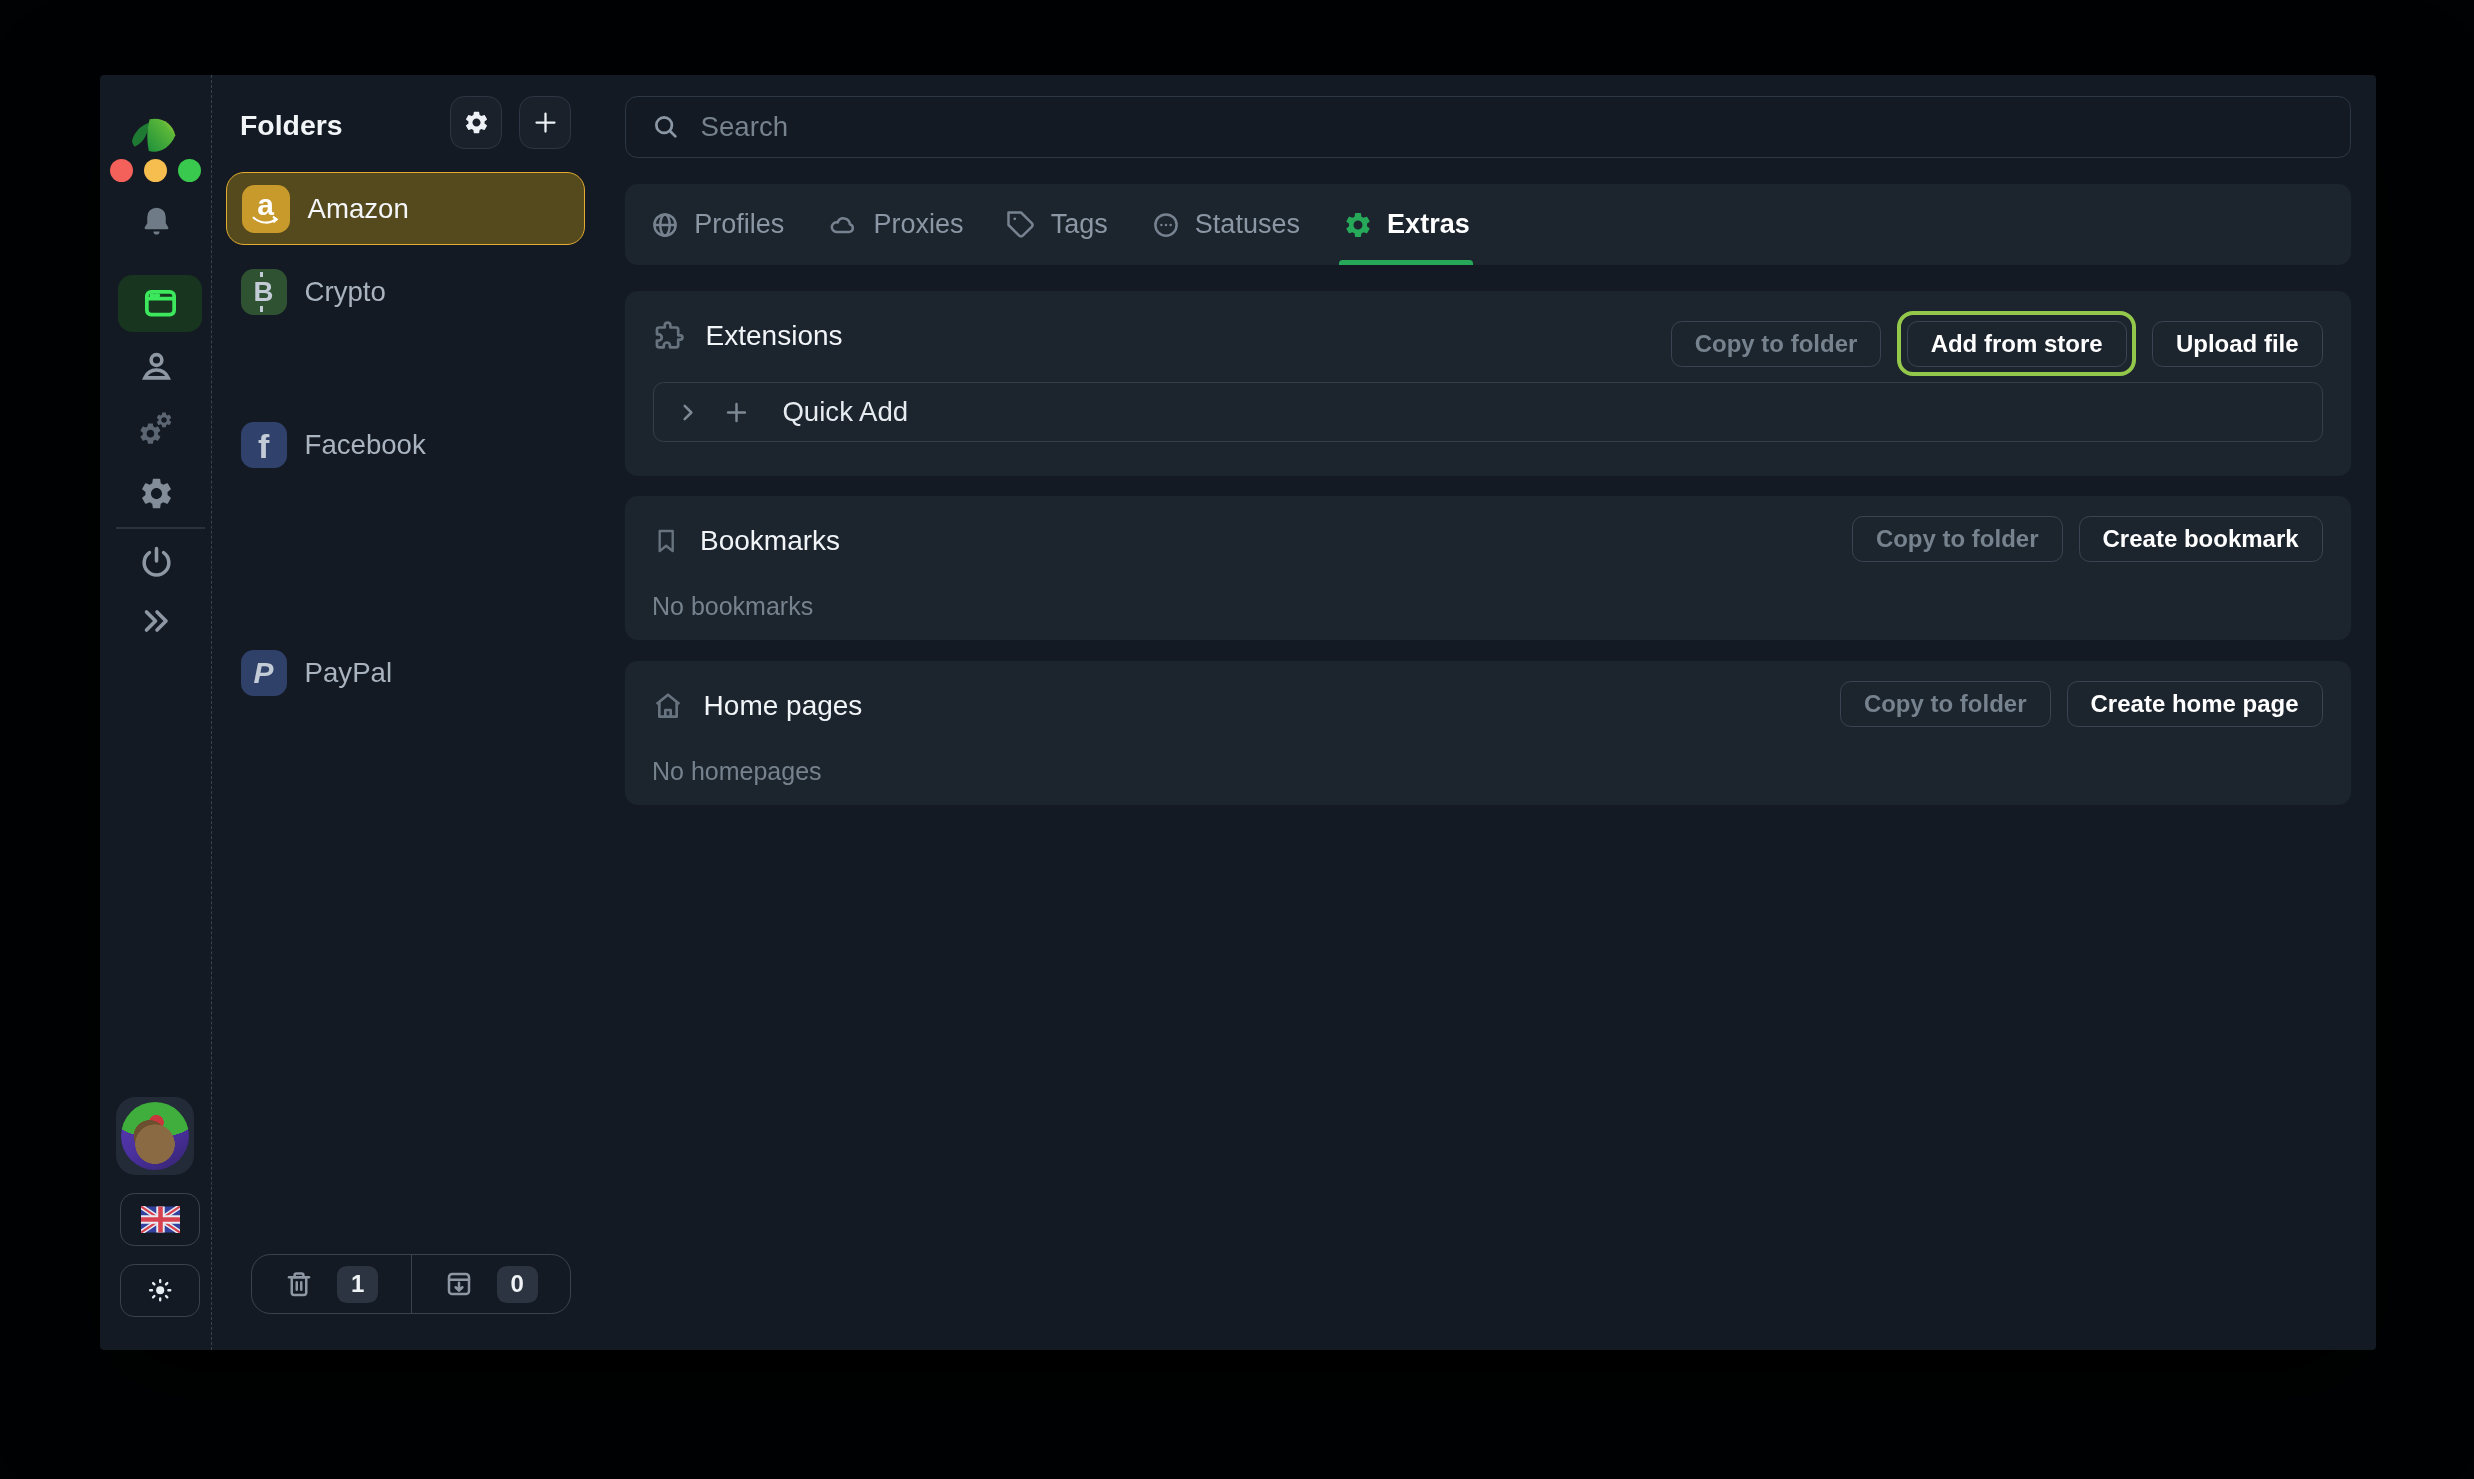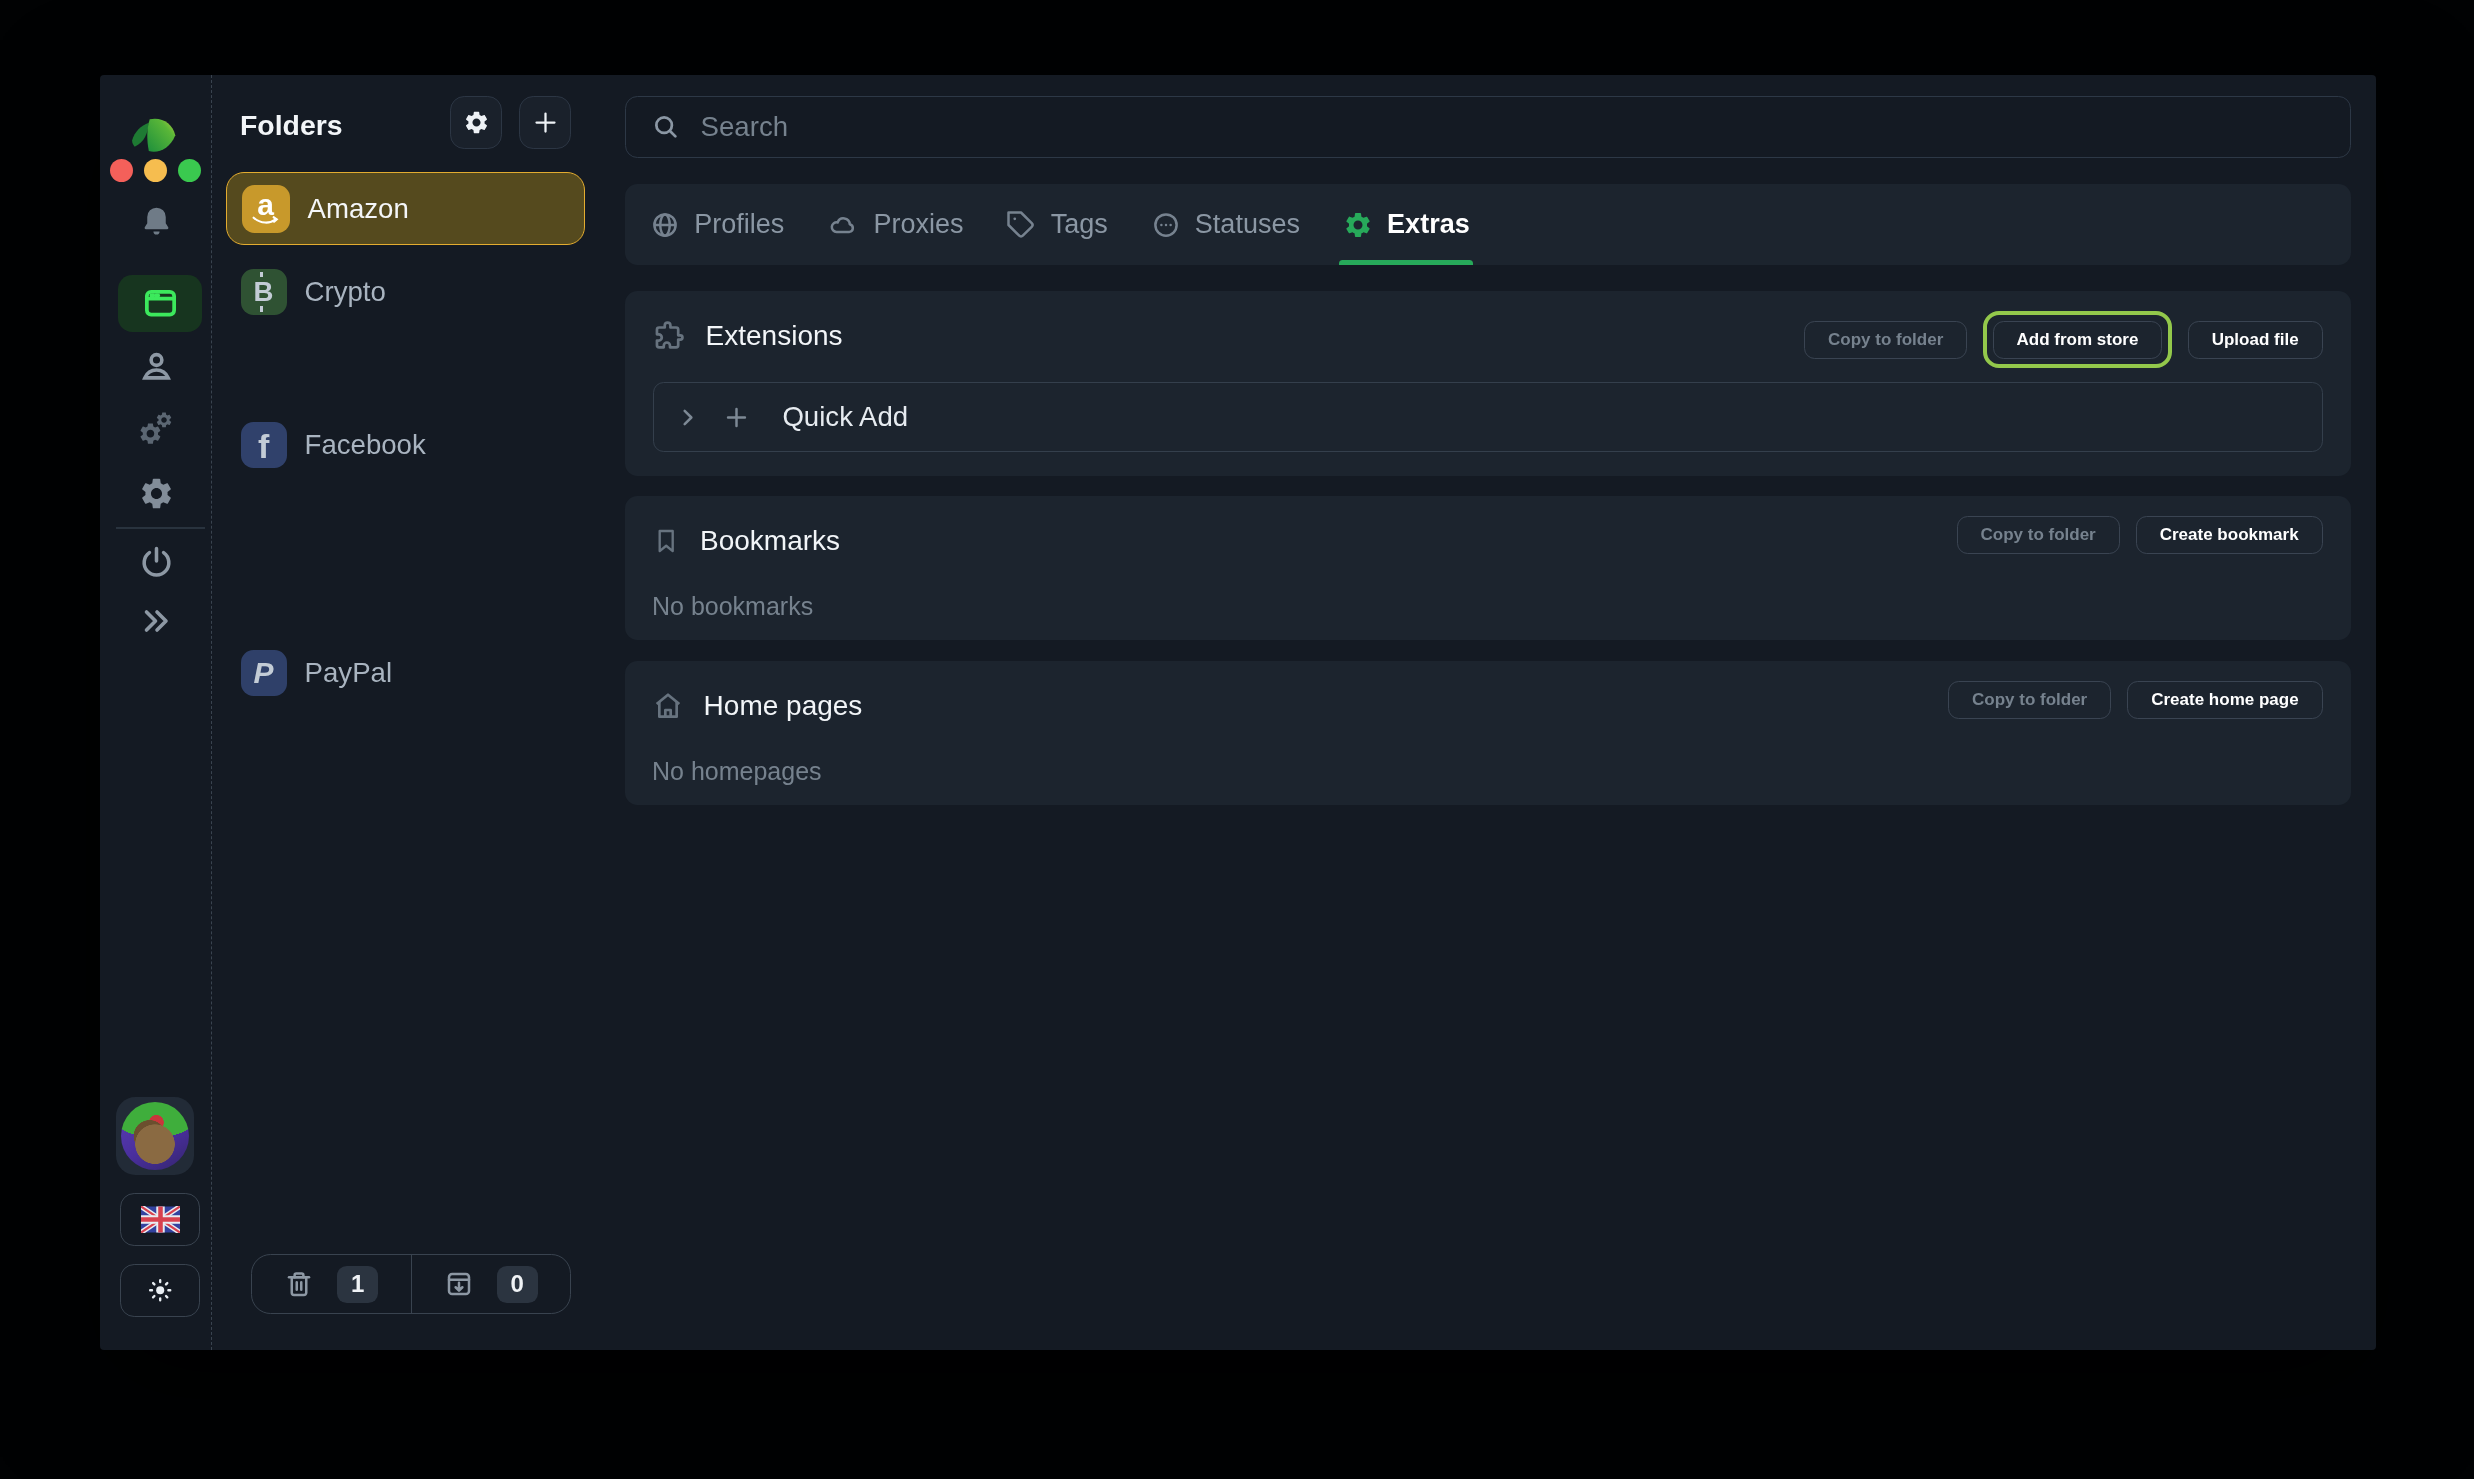--- a/index.html
+++ b/index.html
@@ -119,8 +119,8 @@
     display:flex; align-items:center; gap:19.6px; color:#67737f; }
   .p-title { font-size:28px; font-weight:500; color:#f2f5f8; }
   .p-actions { position:absolute; right:28.4px; top:20.4px; display:flex; align-items:center; gap:16px; }
-  .btn { height:38px; padding:0 23px; border-radius:10.7px; border:1.8px solid #3a4452;
-    background:transparent; color:#fff; font-size:17px; font-weight:700;
+  .btn { height:46px; padding:0 23px; border-radius:10.7px; border:1.8px solid #3a4452;
+    background:transparent; color:#fff; font-size:24px; font-weight:700;
     font-family:inherit; cursor:pointer; white-space:nowrap; }
   .btn.dim { color:#76828e; }
   .ring { display:inline-flex; padding:5.3px; border:4.4px solid #93c84b; border-radius:16px; }

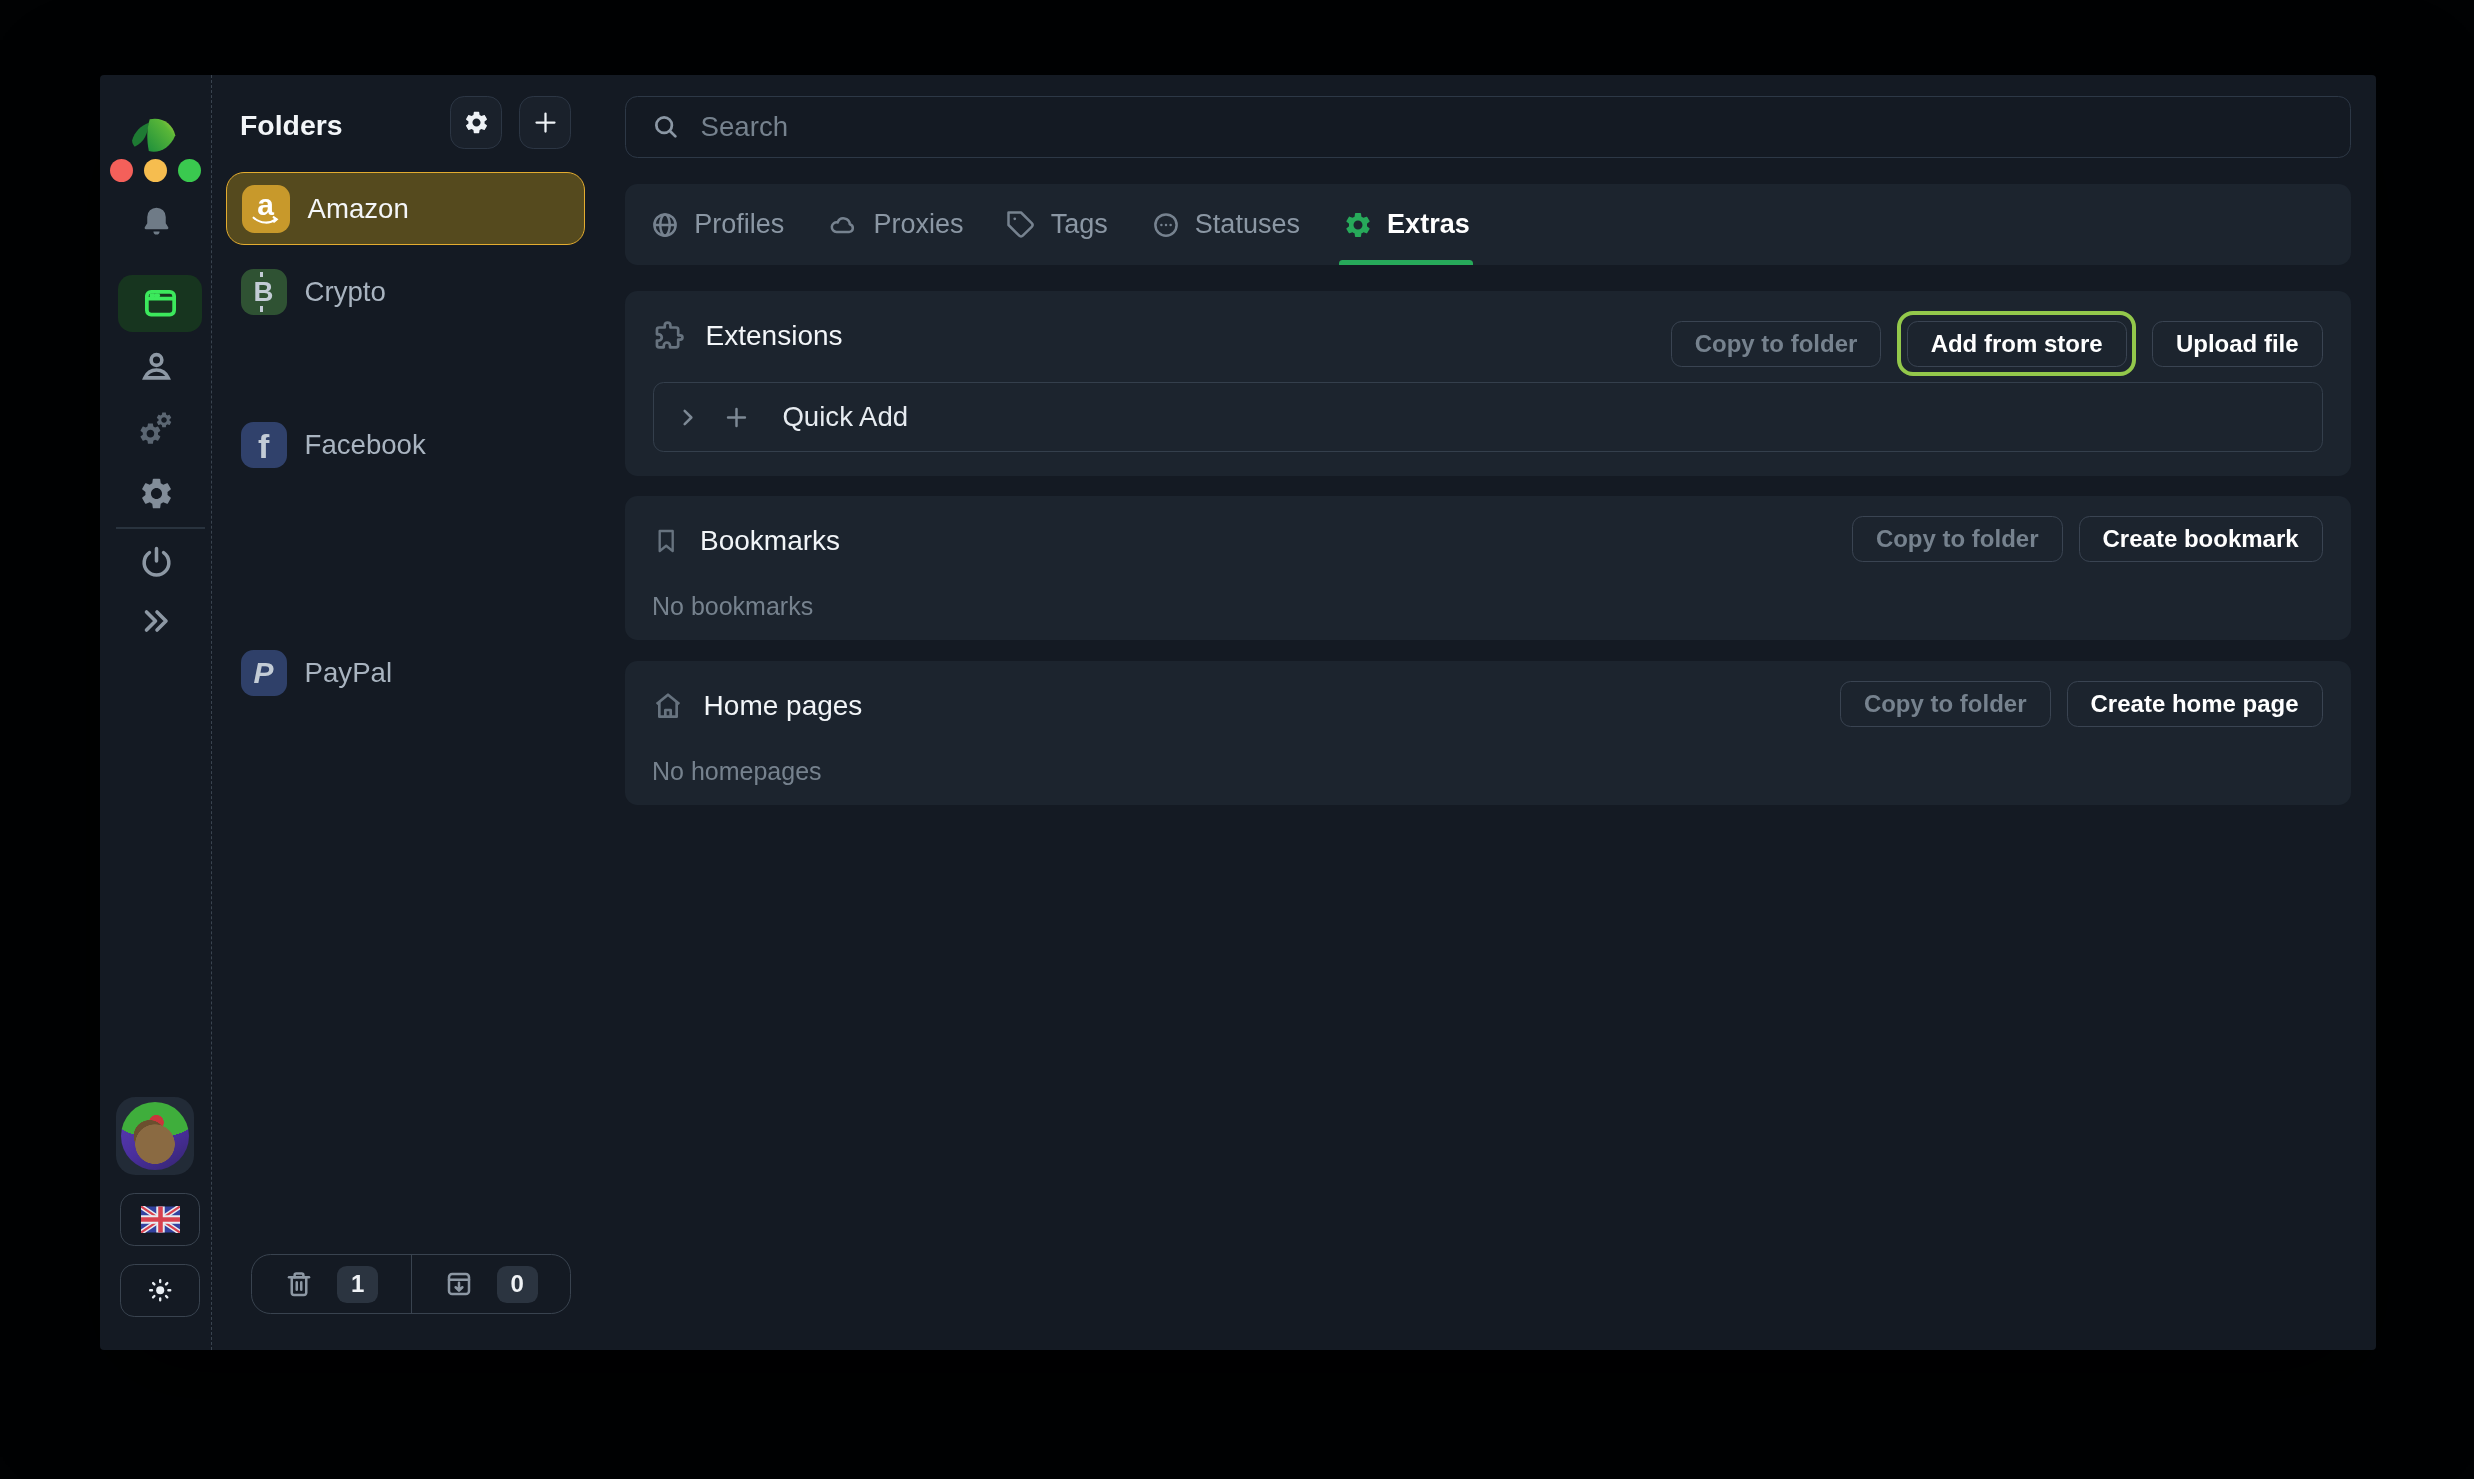--- a/index.html
+++ b/index.html
@@ -124,7 +124,7 @@
     font-family:inherit; cursor:pointer; white-space:nowrap; }
   .btn.dim { color:#76828e; }
   .ring { display:inline-flex; padding:5.3px; border:4.4px solid #93c84b; border-radius:16px; }
-  .quick { position:absolute; left:28.4px; right:28.4px; top:91px; height:70px;
+  .quick { position:absolute; left:28.4px; right:28.4px; top:91px; height:60px;
     border:1.8px solid #343f4c; border-radius:10.7px; display:flex; align-items:center;
     padding:0 23px; gap:23px; cursor:pointer; }
   .quick .ql { font-size:27.6px; color:#e6ebf0; margin-left:9px; }

